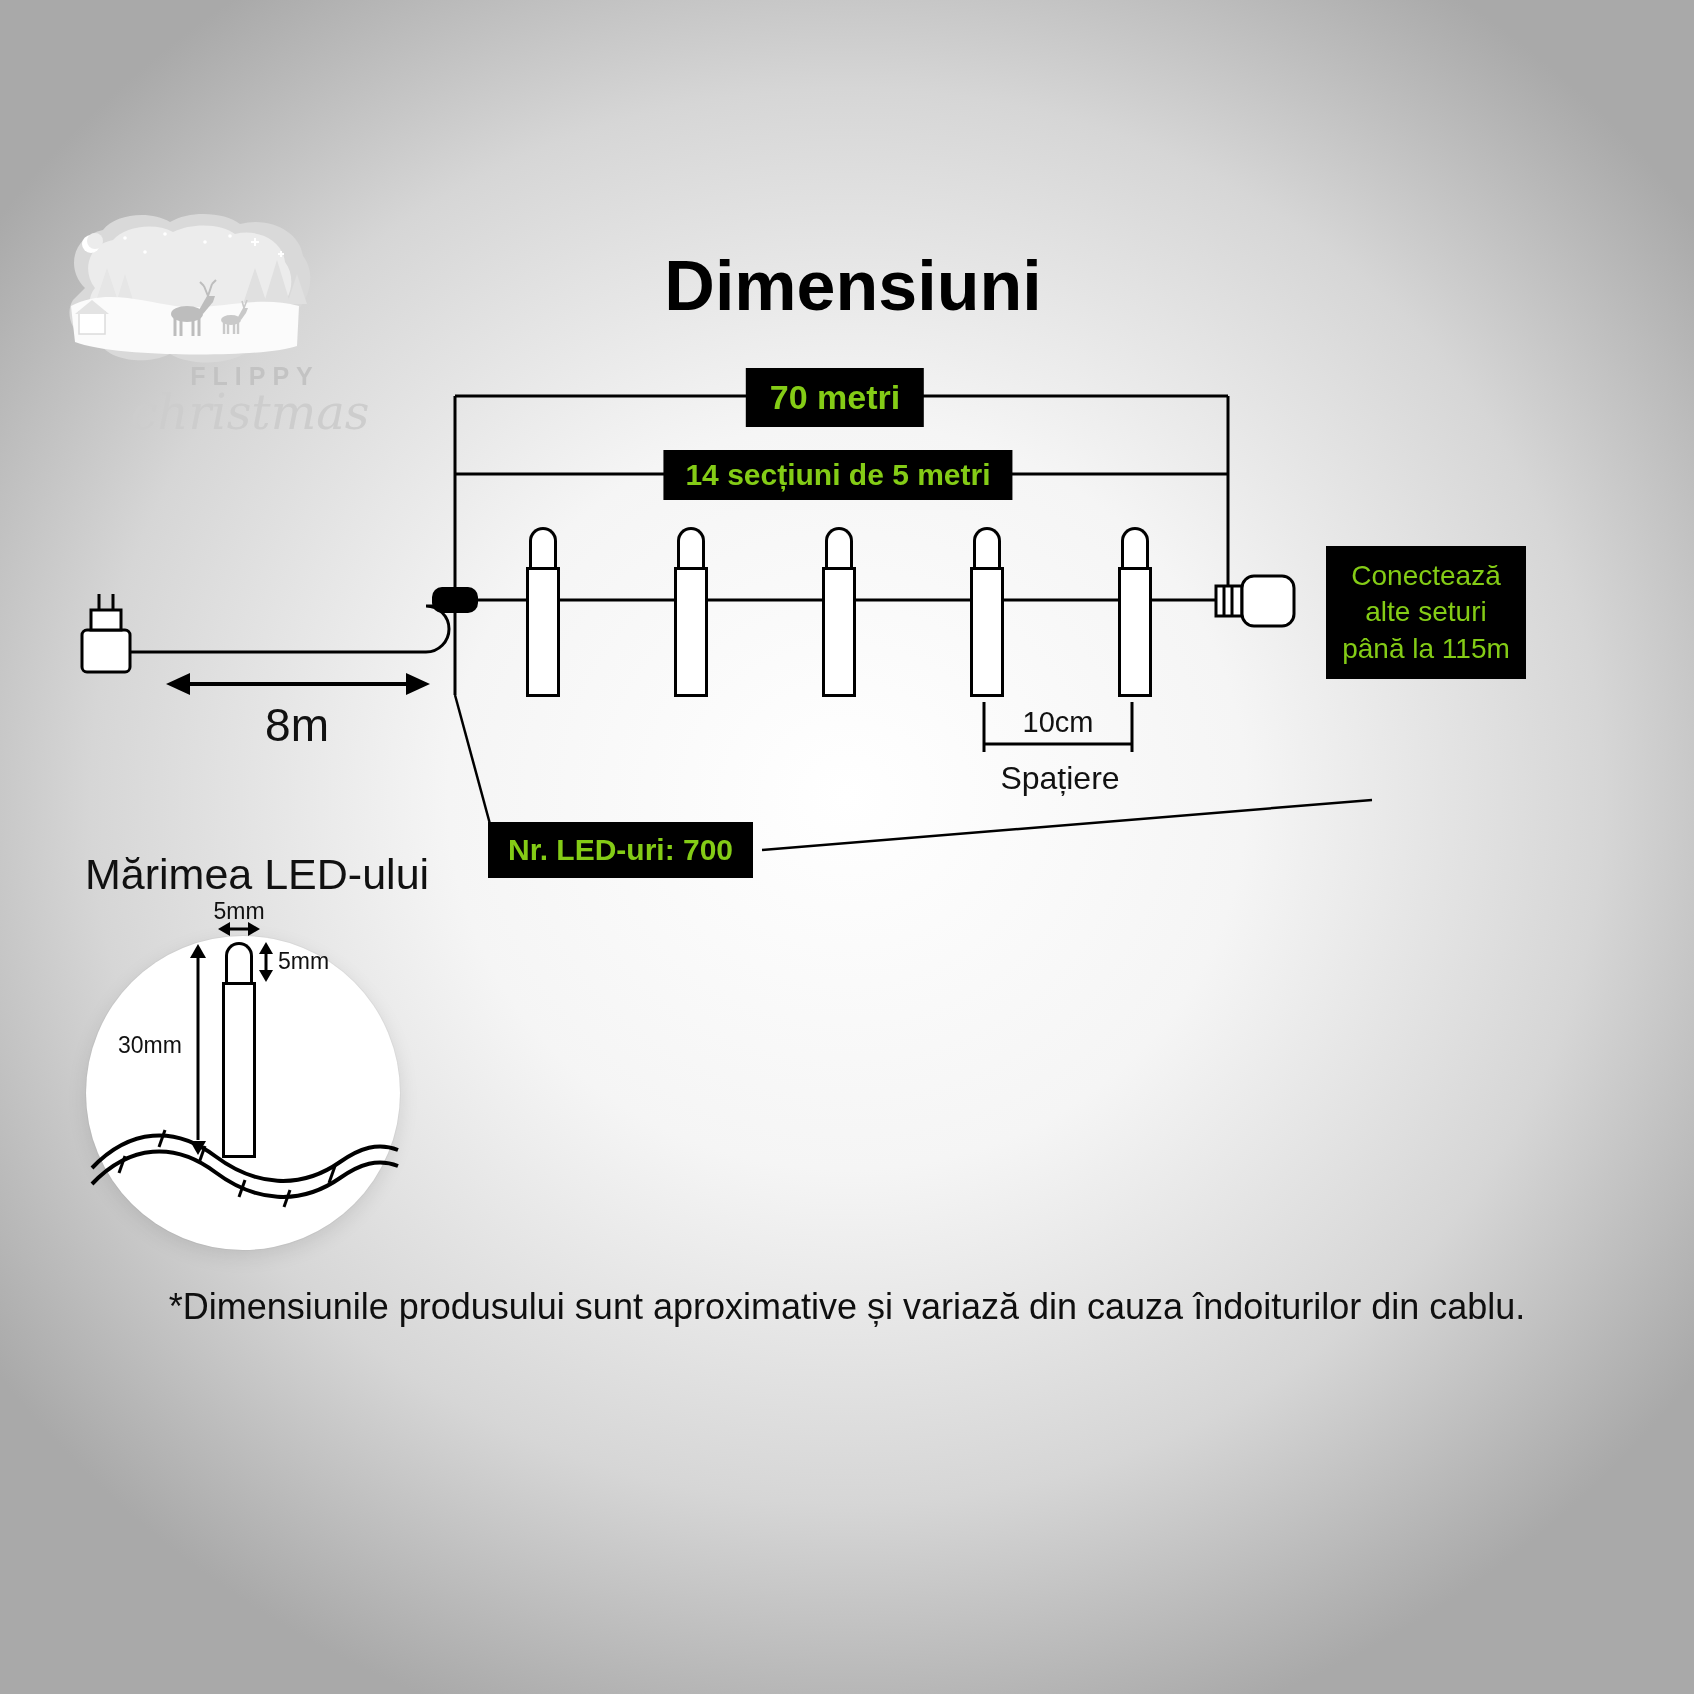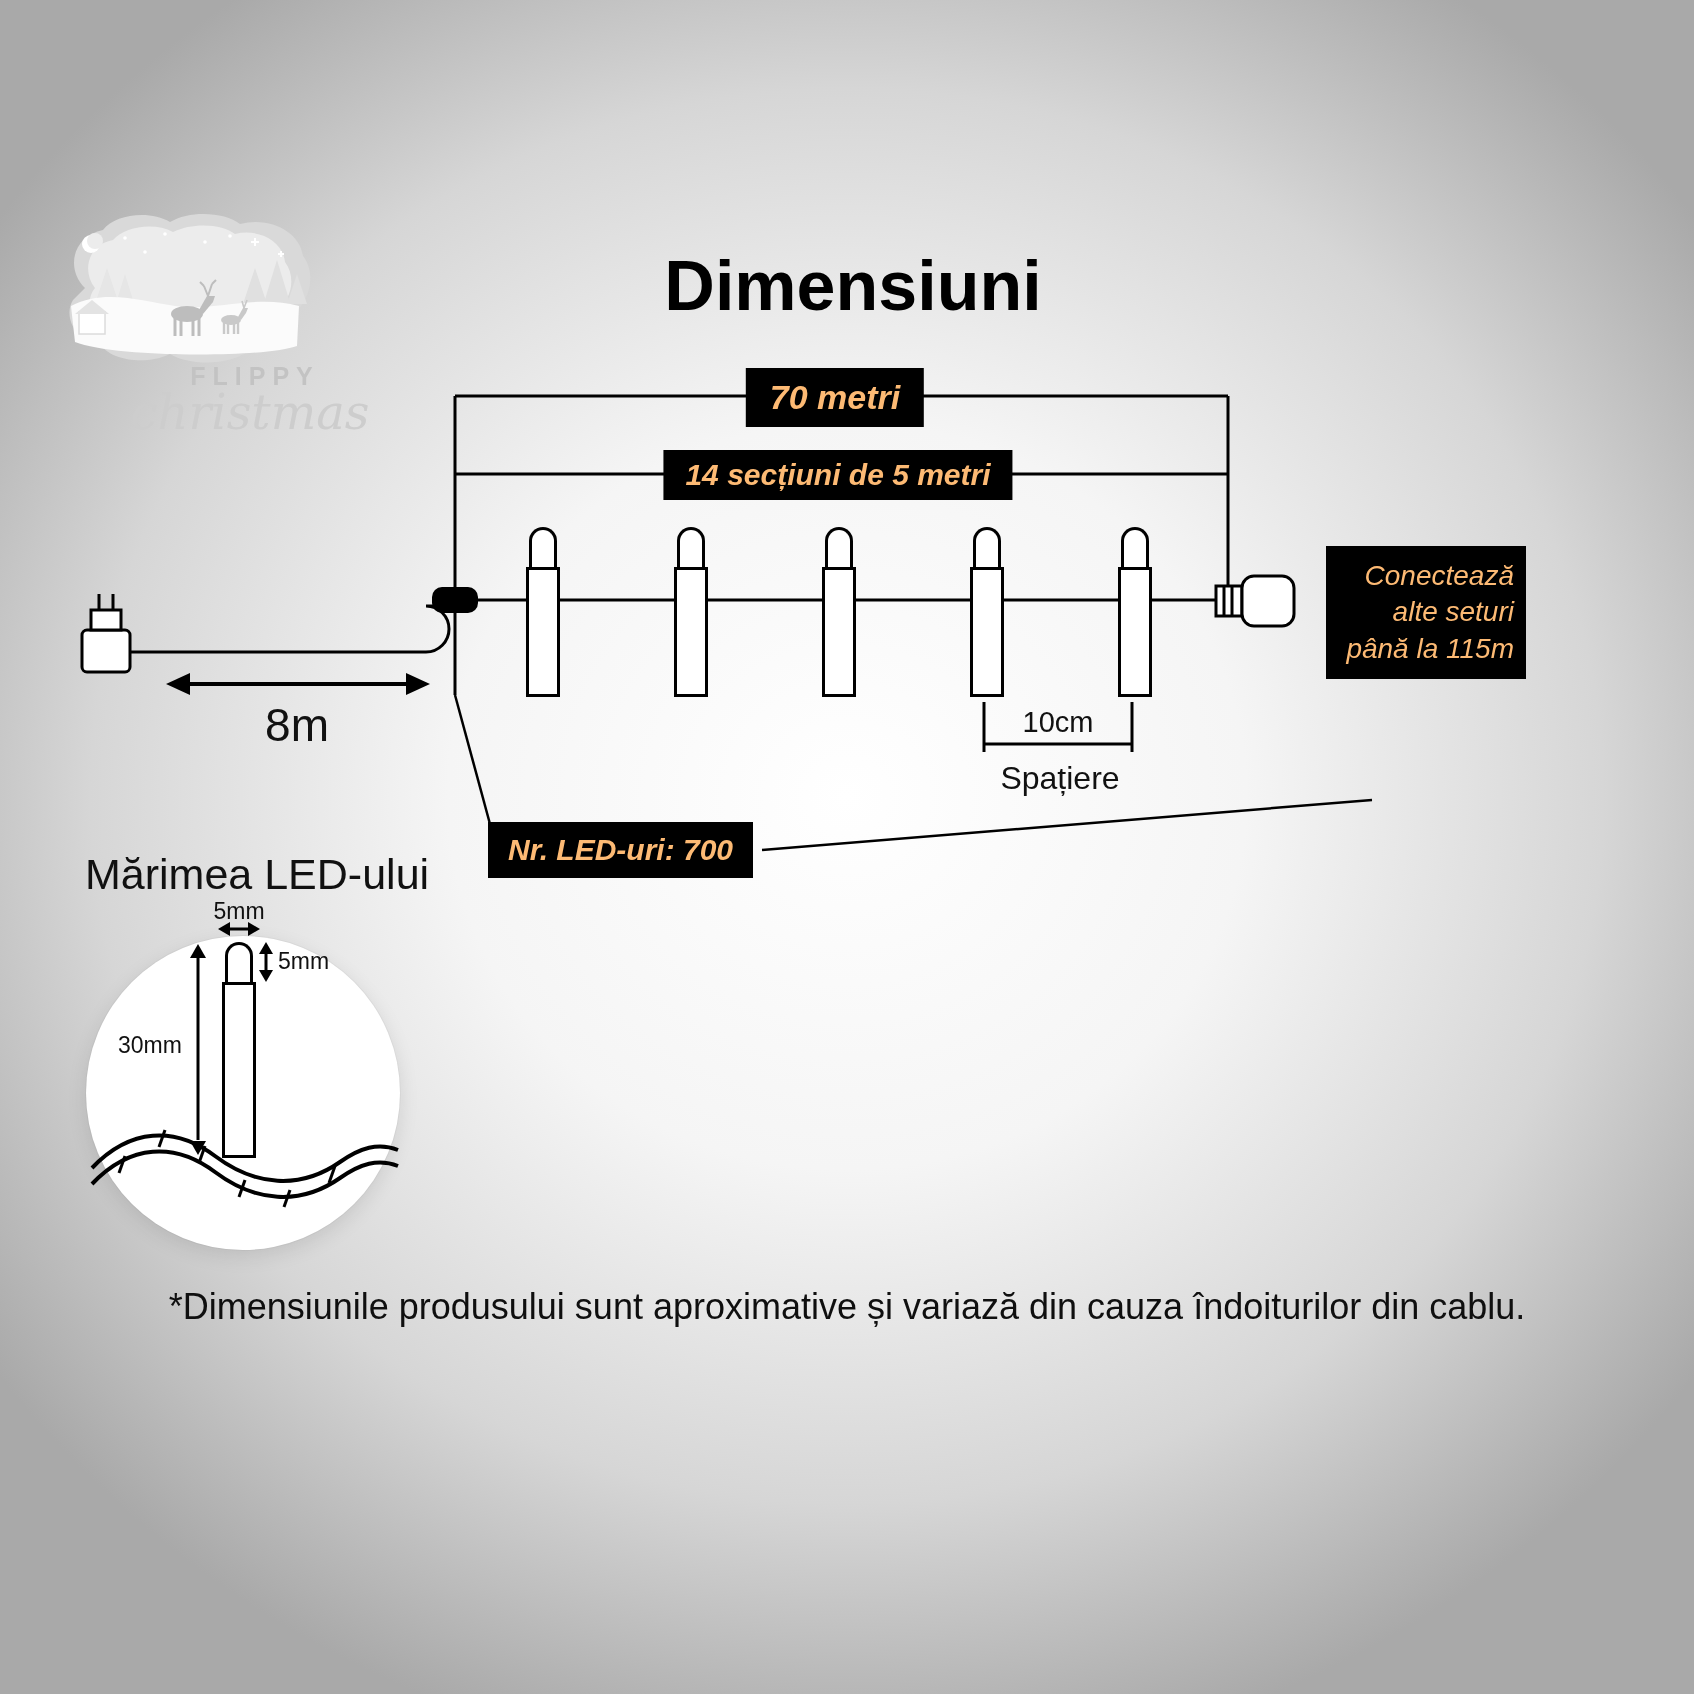--- a/index.html
+++ b/index.html
@@ -10,8 +10,8 @@
   }
   .abs{position:absolute;}
   .black-box{
-    background:#000;color:#fdba74;display:flex;align-items:center;justify-content:center;
-    white-space:nowrap;font-weight:bold;font-style:italic;
+    background:#000;color:#84cc16;display:flex;align-items:center;justify-content:center;
+    white-space:nowrap;font-weight:bold;
   }
   .black-box.wrap{white-space:normal;justify-content:flex-start;text-align:right;font-weight:normal;}
   .label{color:#111;}

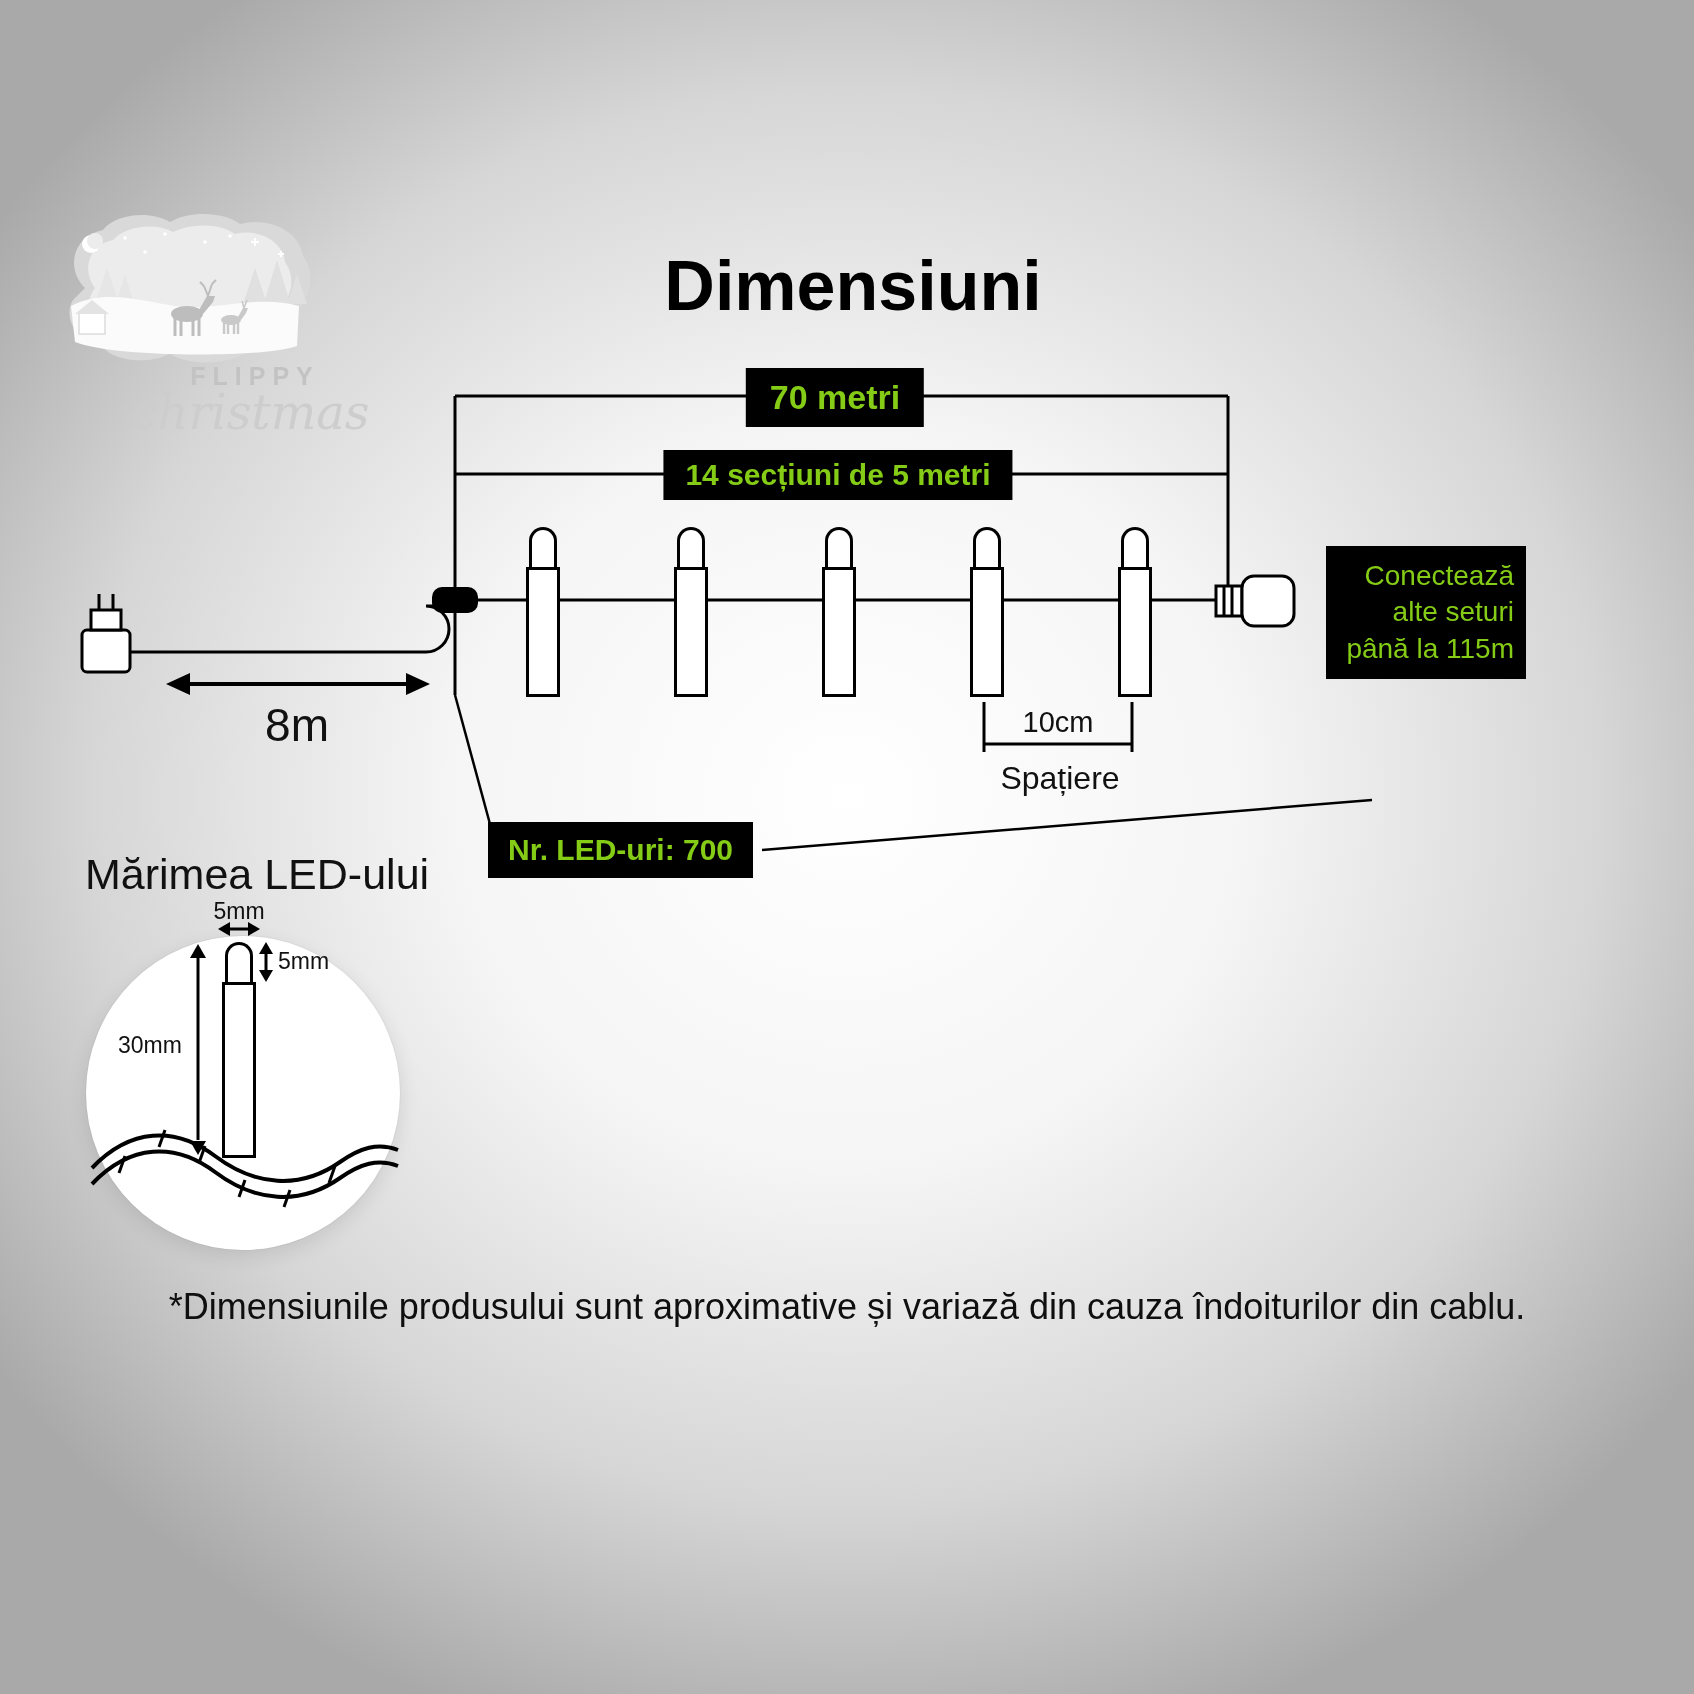--- a/index.html
+++ b/index.html
@@ -13,7 +13,7 @@
     background:#000;color:#84cc16;display:flex;align-items:center;justify-content:center;
     white-space:nowrap;font-weight:bold;
   }
-  .black-box.wrap{white-space:normal;justify-content:flex-start;text-align:right;font-weight:normal;}
+  .black-box.wrap{white-space:normal;justify-content:flex-start;text-align:center;font-weight:normal;}
   .label{color:#111;}
   .center{text-align:center;}
   .bulb-cap{

